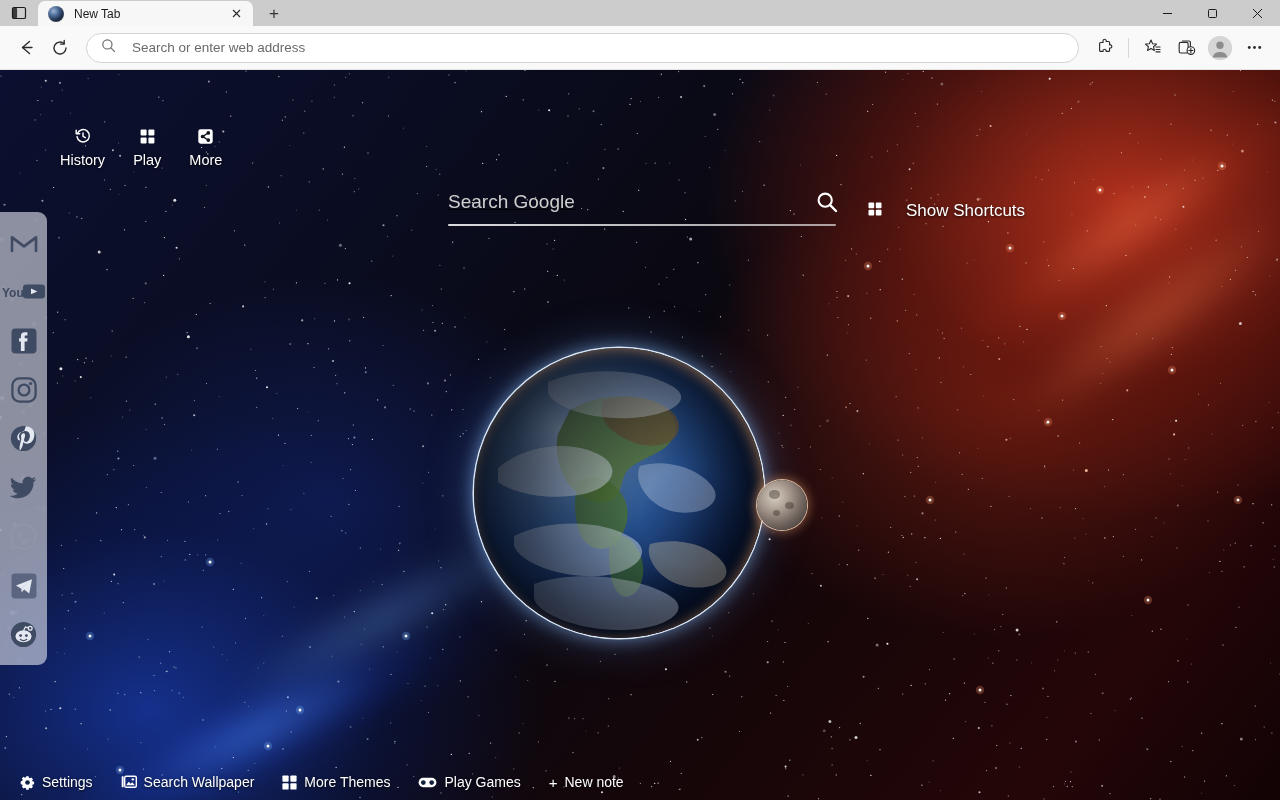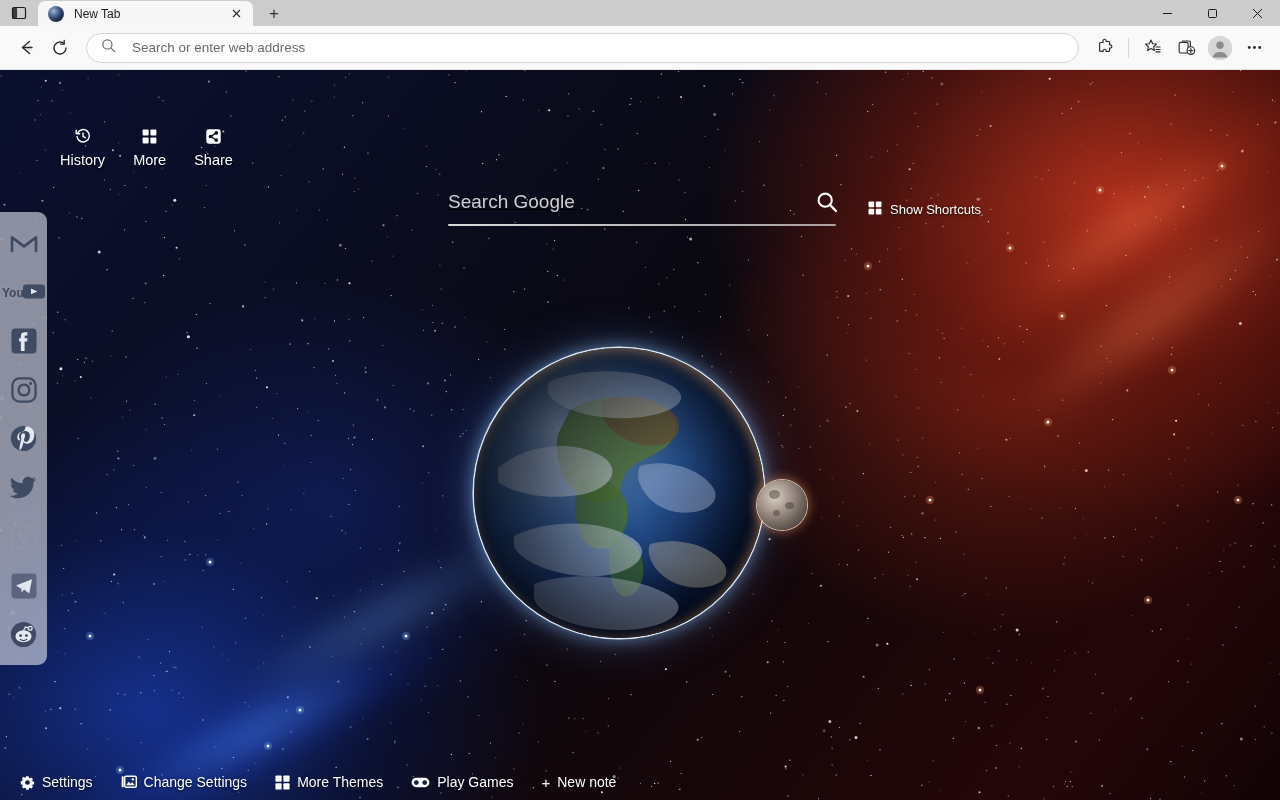--- a/index.html
+++ b/index.html
@@ -1480,7 +1480,7 @@
             <rect x="8.4" y="8.4" width="6" height="6" rx="1" fill="#fff"></rect>
           </svg>
         </span>
-        <span>More</span>
+        <span>Play</span>
       </div>
 
       <div class="topnav-item">

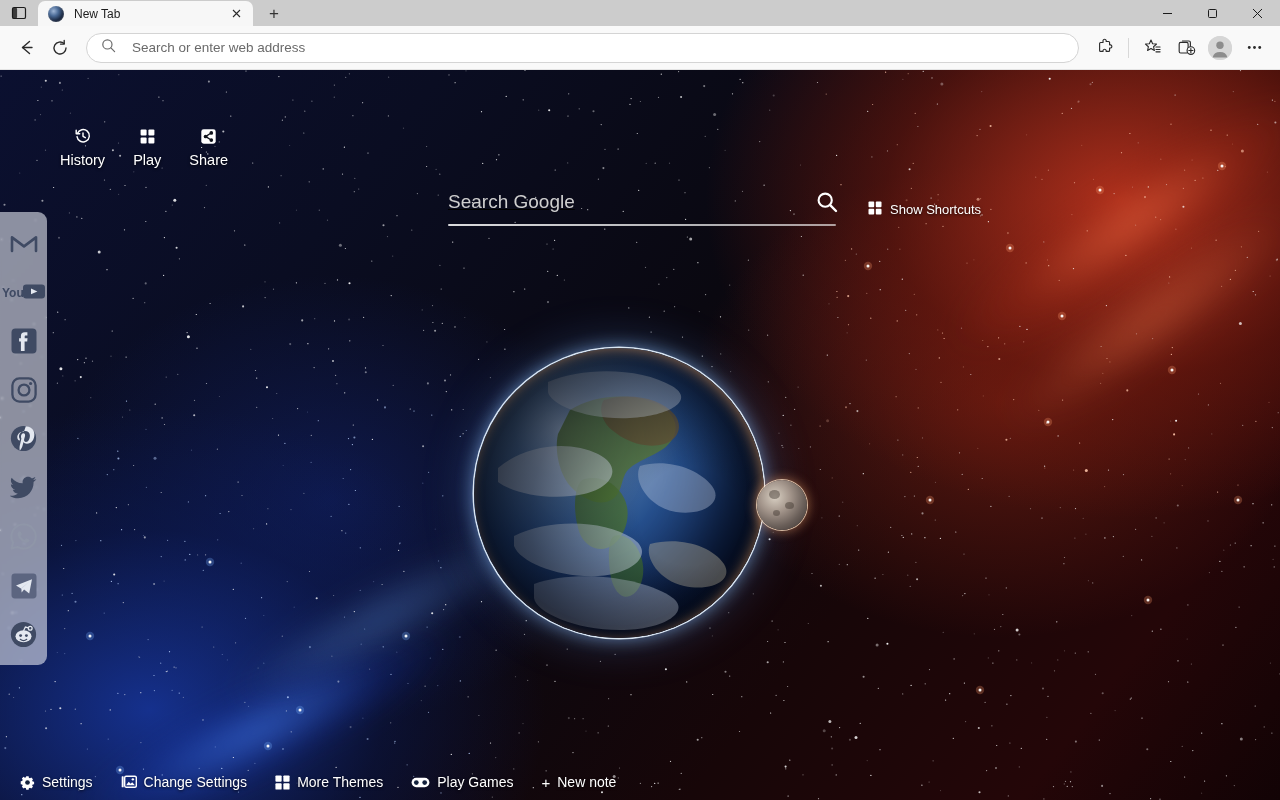--- a/index.html
+++ b/index.html
@@ -1493,7 +1493,7 @@
             <path d="M6.1 6.6 L8.9 4.8 M6.1 8.4 L8.9 10.2" stroke="#10131c" stroke-width="1.25" stroke-linecap="round"></path>
           </svg>
         </span>
-        <span>Share</span>
+        <span>More</span>
       </div>
     </div>
 

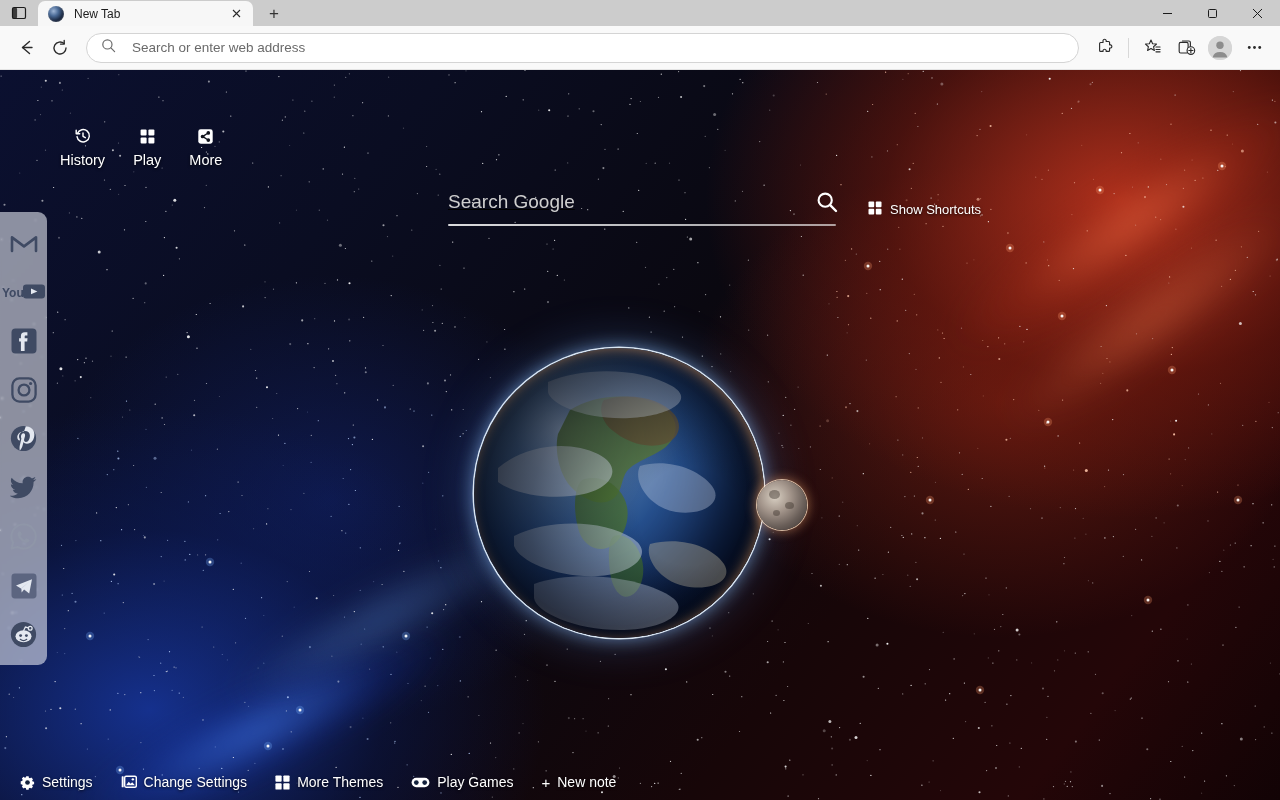--- a/index.html
+++ b/index.html
@@ -180,8 +180,8 @@
 
   
   .show-shortcuts {
-    position:absolute; left:868px; top:131px; display:flex; align-items:center; gap:8px;
-    color:#fff; font-size:13px; cursor:pointer; z-index:6;
+    position:absolute; left:868px; top:131px; display:flex; align-items:center; gap:24px;
+    color:#fff; font-size:17px; cursor:pointer; z-index:6;
     text-shadow:0 1px 3px rgba(0,0,0,.75);
   }
 

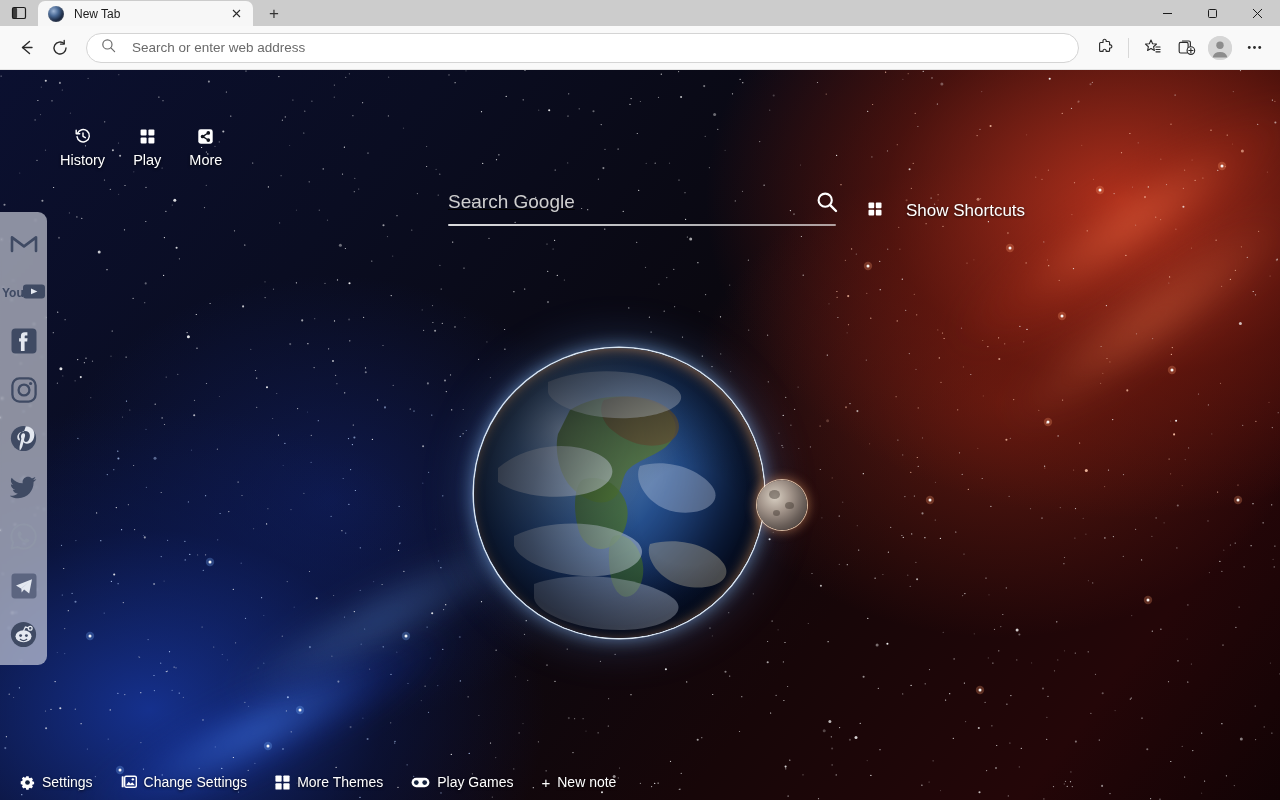--- a/index.html
+++ b/index.html
@@ -1634,7 +1634,7 @@
             <circle cx="12.6" cy="4.6" r="1.25" fill="#fff"></circle>
           </svg>
         </span>
-        <span>Change Settings</span>
+        <span>Search Wallpaper</span>
       </div>
 
       <div class="bottom-item">

